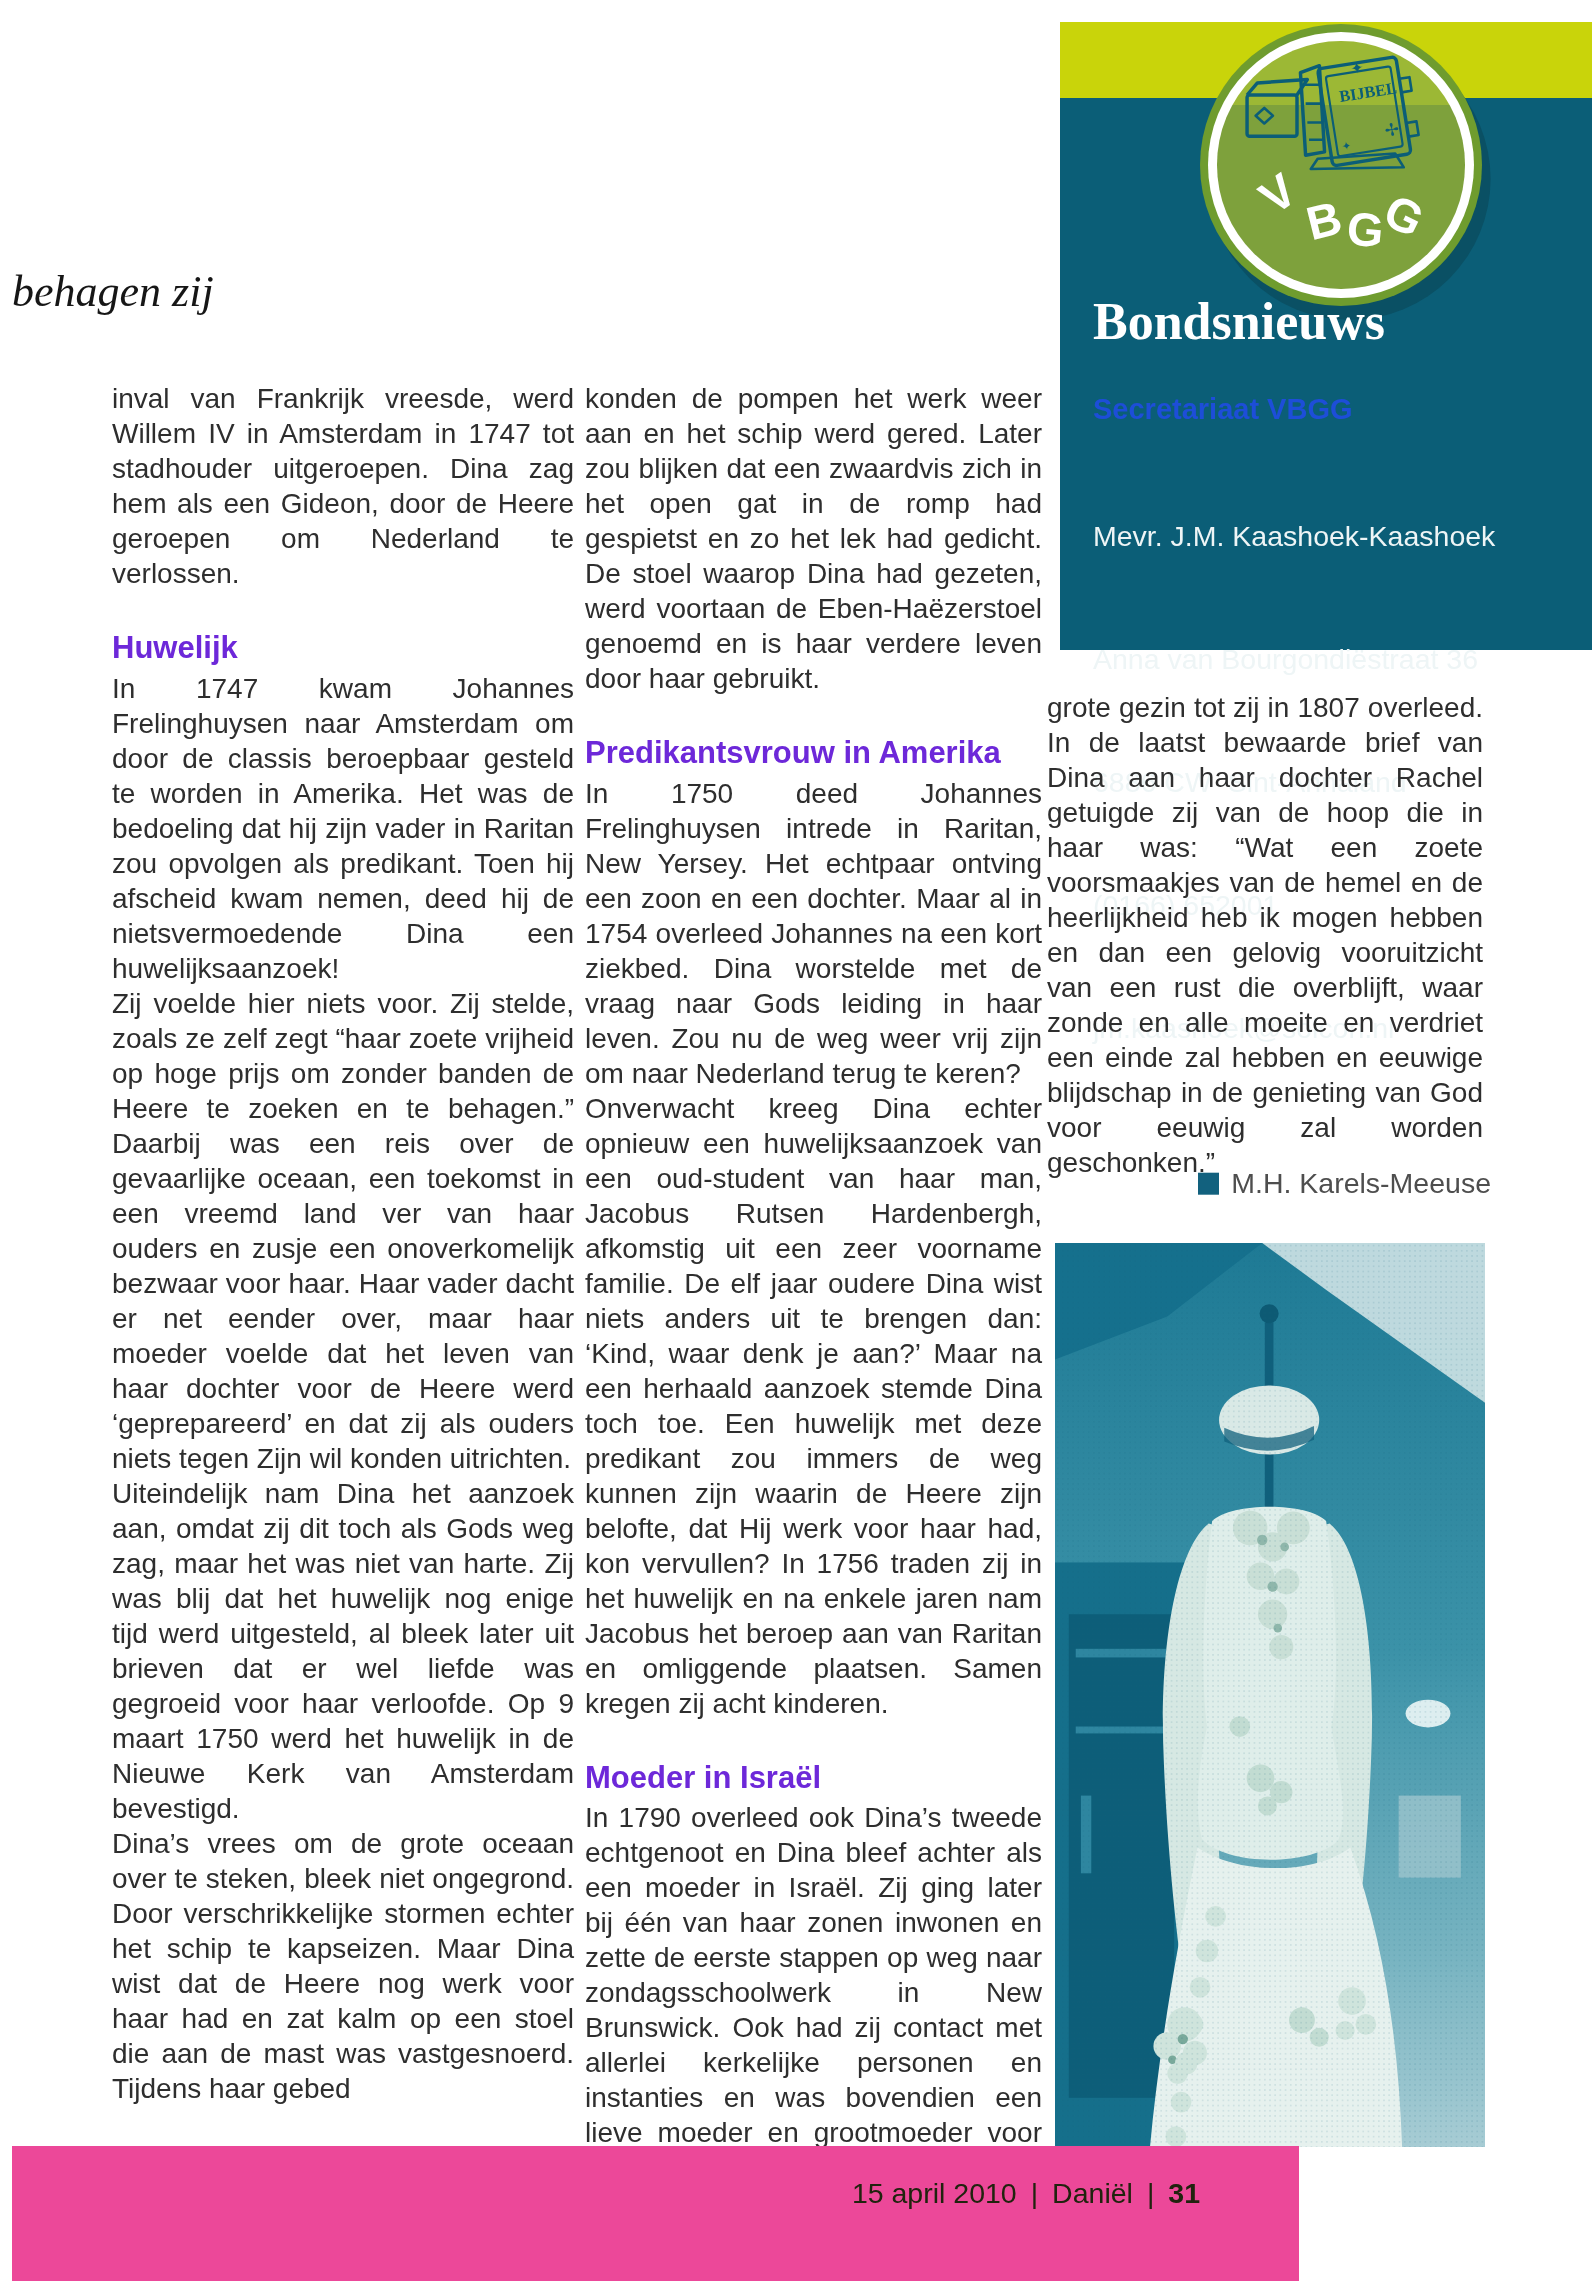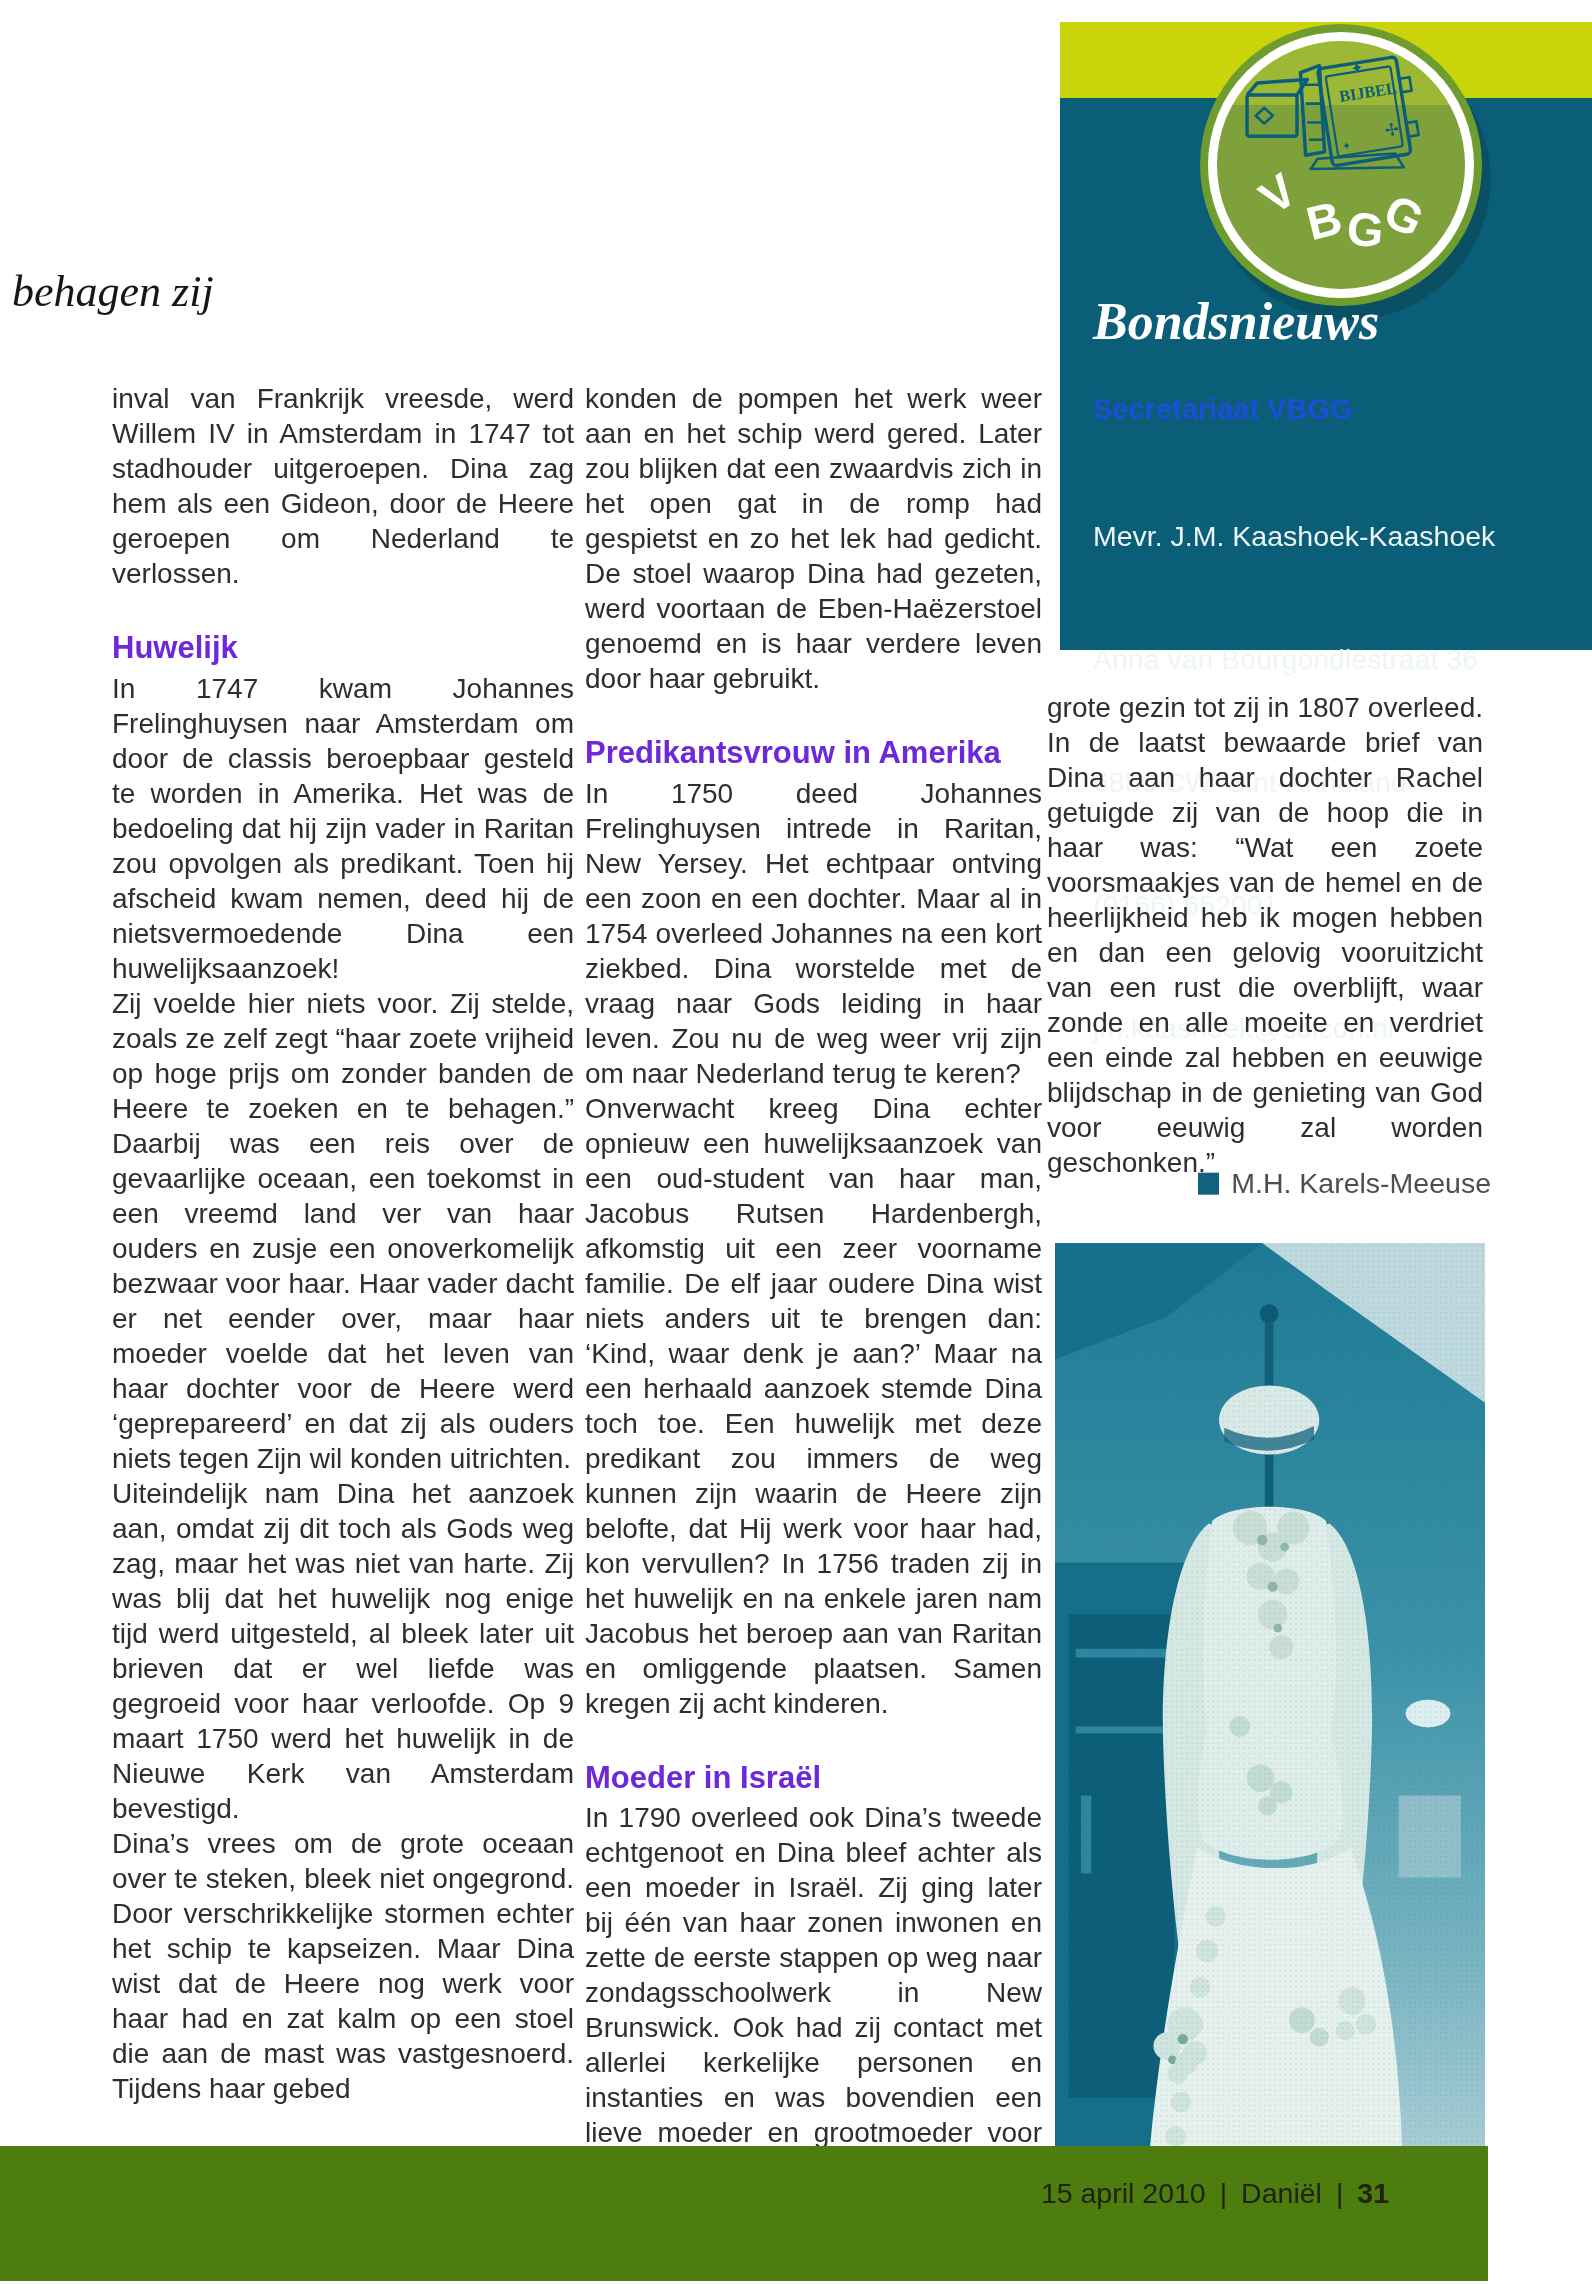--- a/index.html
+++ b/index.html
@@ -22,7 +22,7 @@
   .band-top{position:absolute;left:1060px;top:22.4px;width:532px;height:76px;background:#c9d40a;}
   .bond-box{position:absolute;left:1060px;top:98px;width:532px;height:552px;background:#0b5e77;}
   .bond-title{position:absolute;left:1093px;top:292px;font-family:"Liberation Serif",serif;
-        font-style:italic;font-weight:bold;font-size:52px;color:#ffffff;margin:0;}
+        font-weight:bold;font-size:52px;color:#ffffff;margin:0;}
   .secretariat{position:absolute;left:1093px;top:393px;font-size:29px;font-weight:bold;
         color:#1d4ed8;margin:0;}
   .contact{position:absolute;left:1093px;top:434px;font-size:28.5px;line-height:41px;

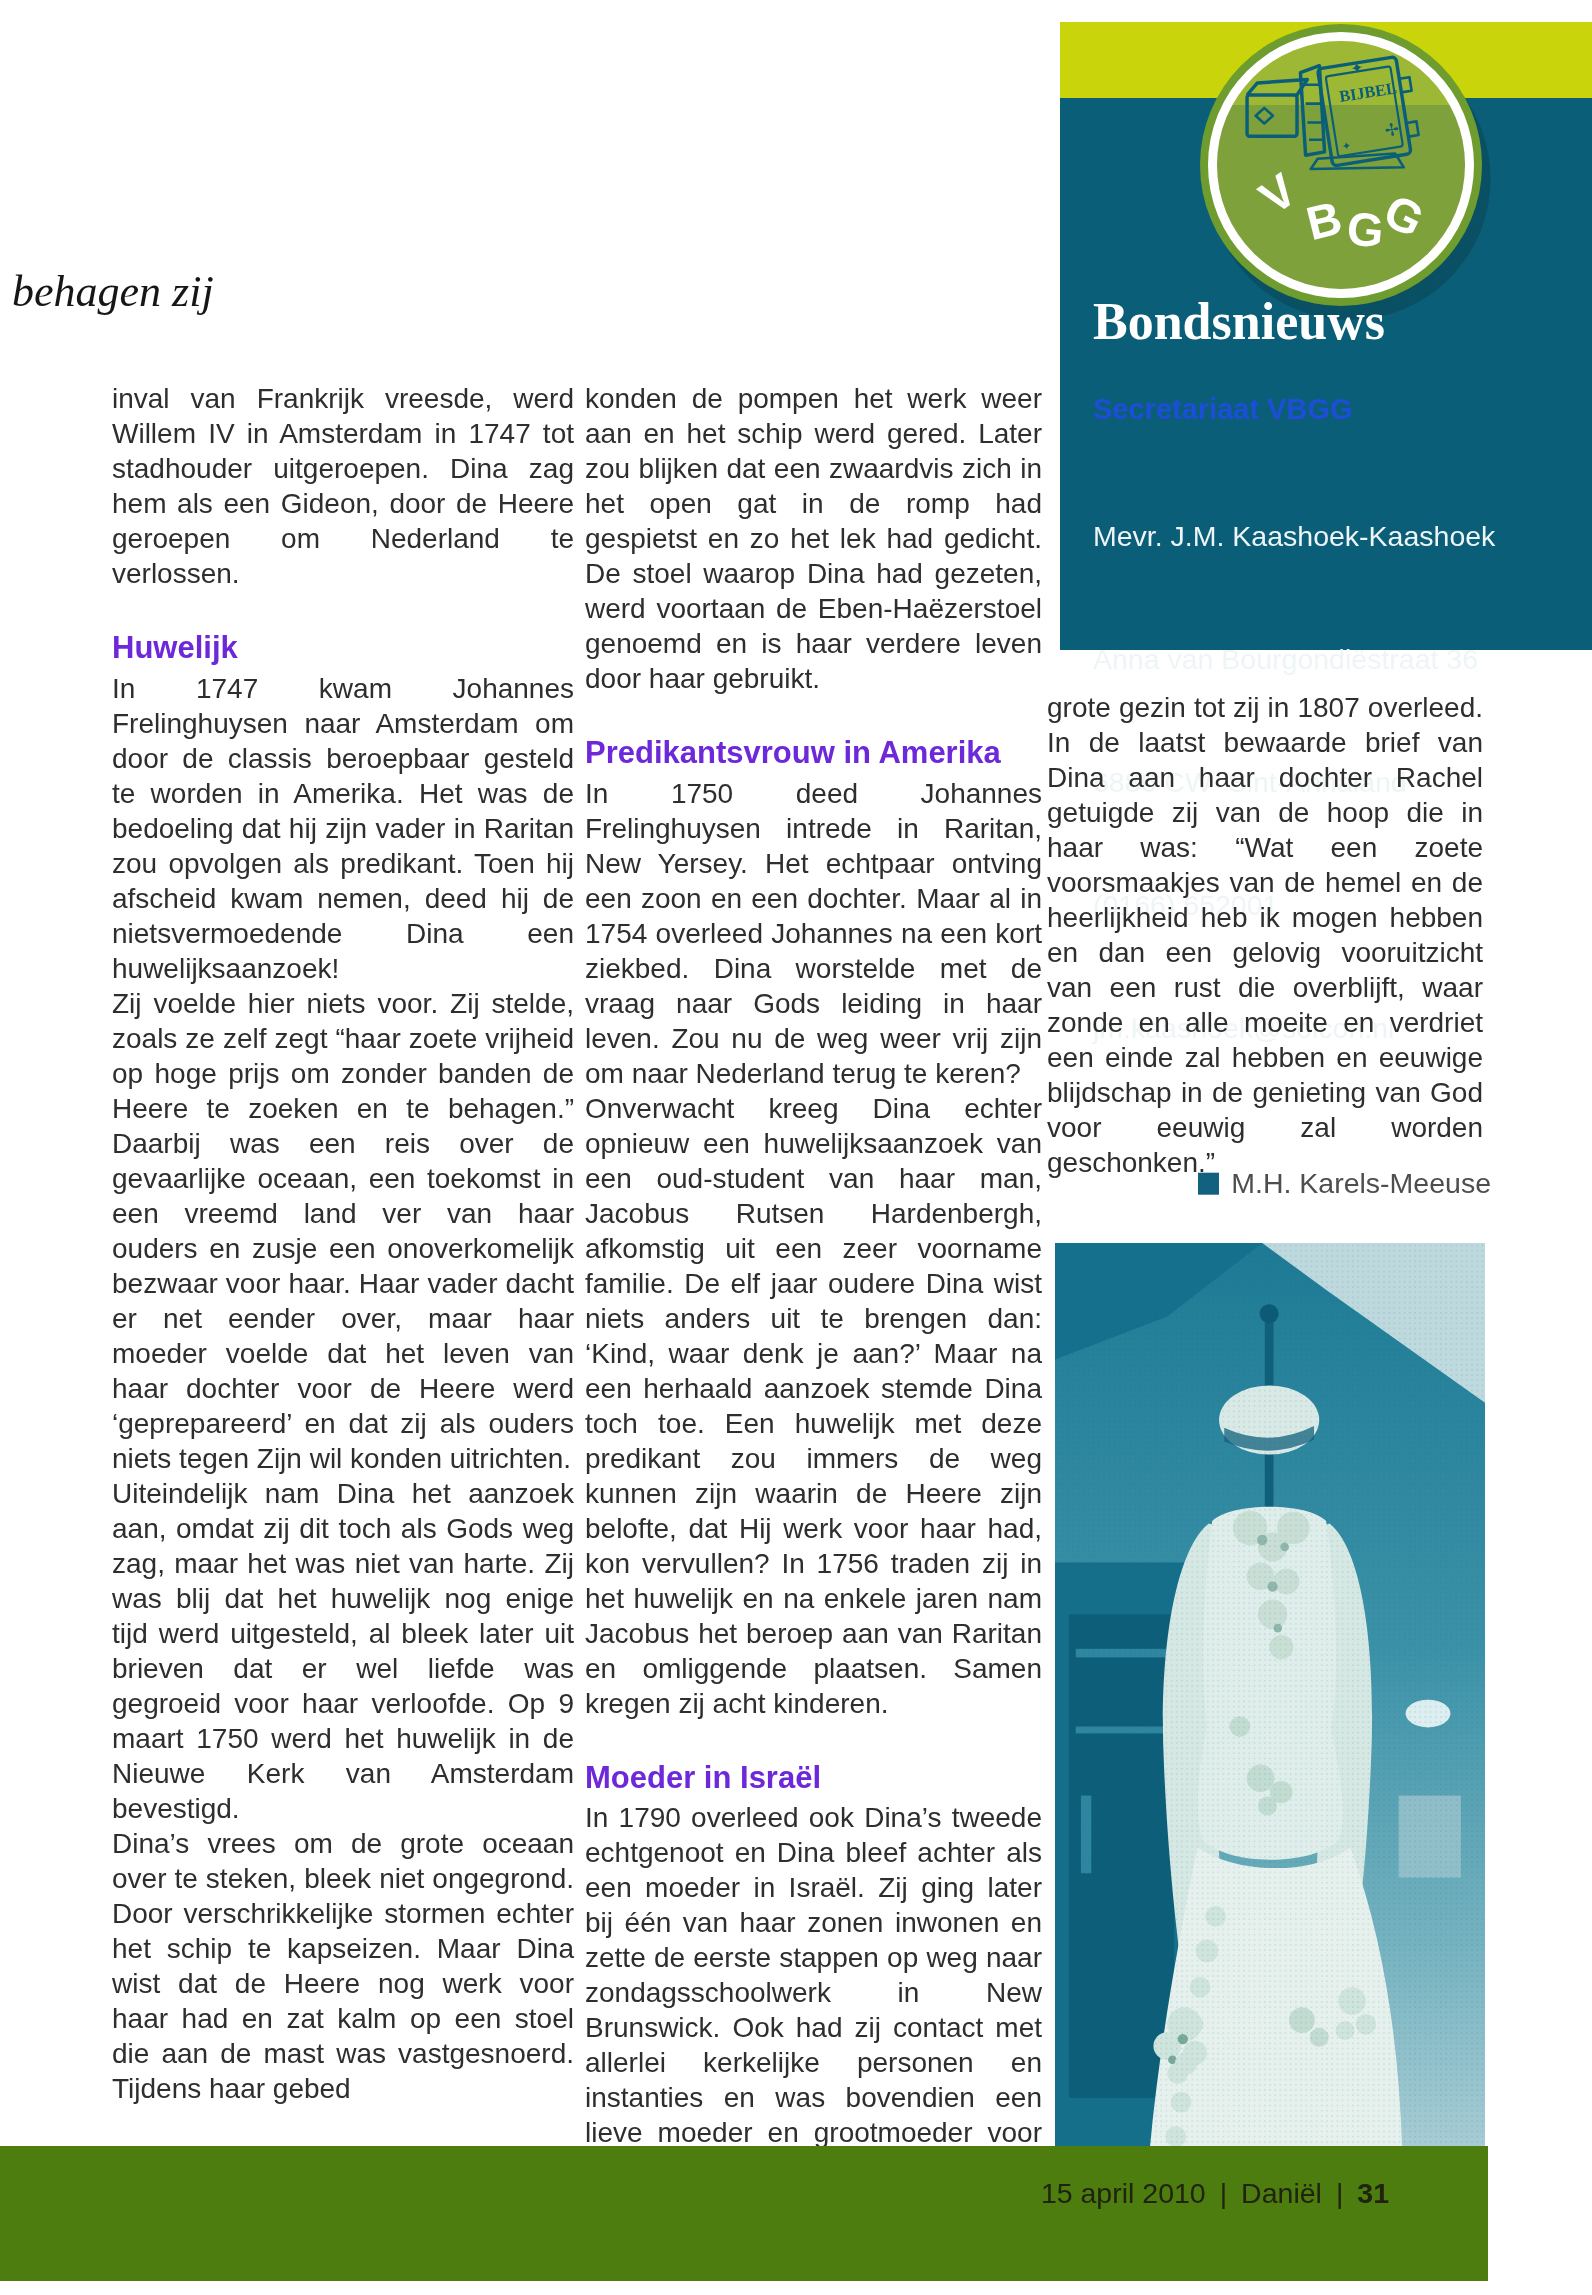--- a/index.html
+++ b/index.html
@@ -44,7 +44,7 @@
   
   .photo{position:absolute;left:1055px;top:1243px;width:430px;height:904px;}
   
-  .footer-bar{position:absolute;left:0;top:2146px;width:1488px;height:135px;background:#4d7c0f;}
+  .footer-bar{position:absolute;left:12px;top:2146px;width:1287px;height:135px;background:#ec4899;}
   .footer-text{position:absolute;right:99px;top:31px;font-size:28.5px;color:#20230e;white-space:nowrap;}
   .footer-text .sep{margin:0 14px;font-weight:normal;}
   .footer-text .pagenum{font-weight:bold;}

